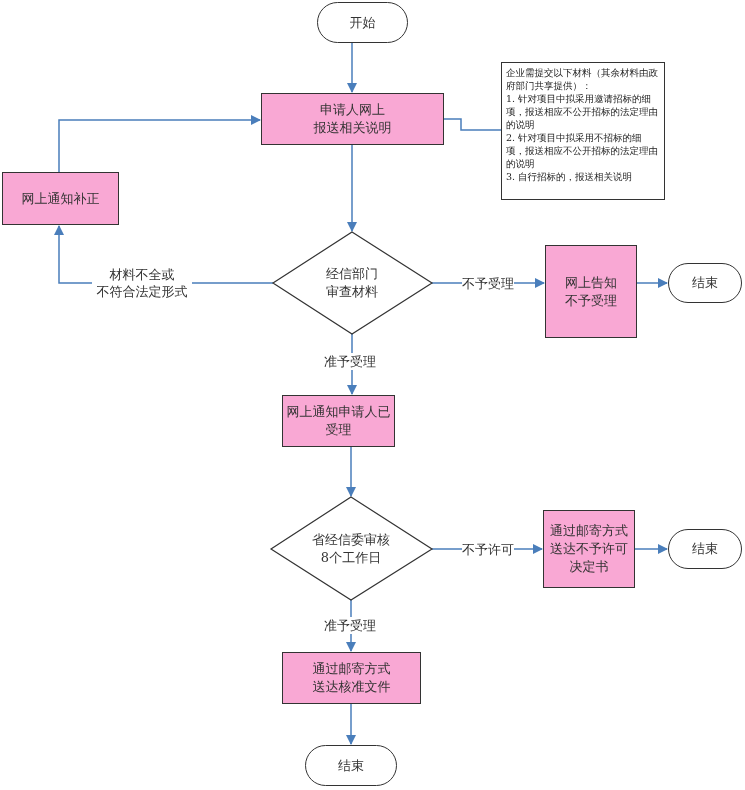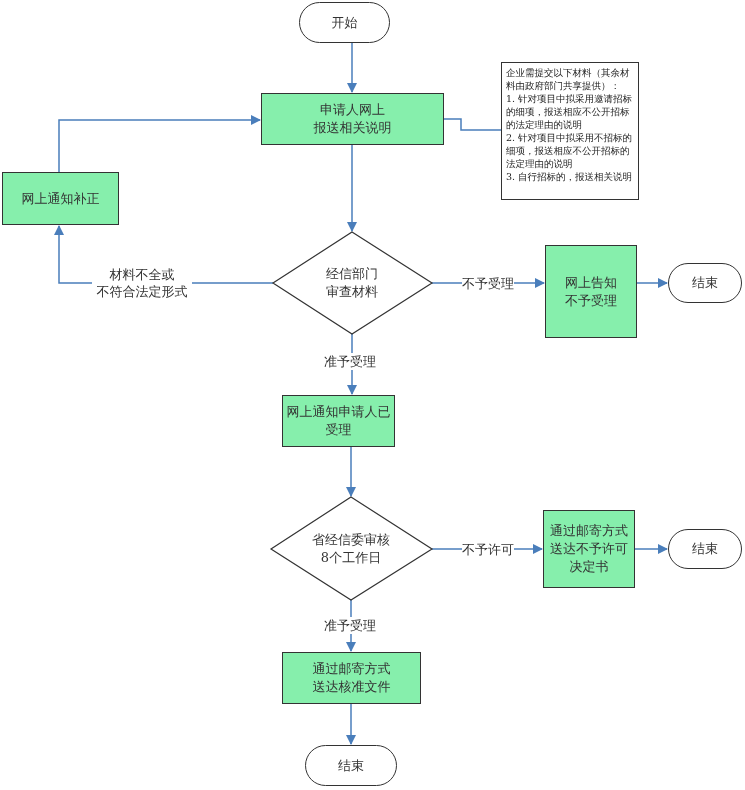--- a/index.html
+++ b/index.html
@@ -44,7 +44,7 @@
   <polygon points="351,497 432,549 351,600 271,549" fill="#fff" stroke="#333" stroke-width="1.2"></polygon>
 </svg>
 
-<div class="node terminal" style="left:299px;top:2px;width:91px;height:41px;">
+<div class="node terminal" style="left:317px;top:2px;width:91px;height:41px;">
   <span>开始</span>
 </div>
 

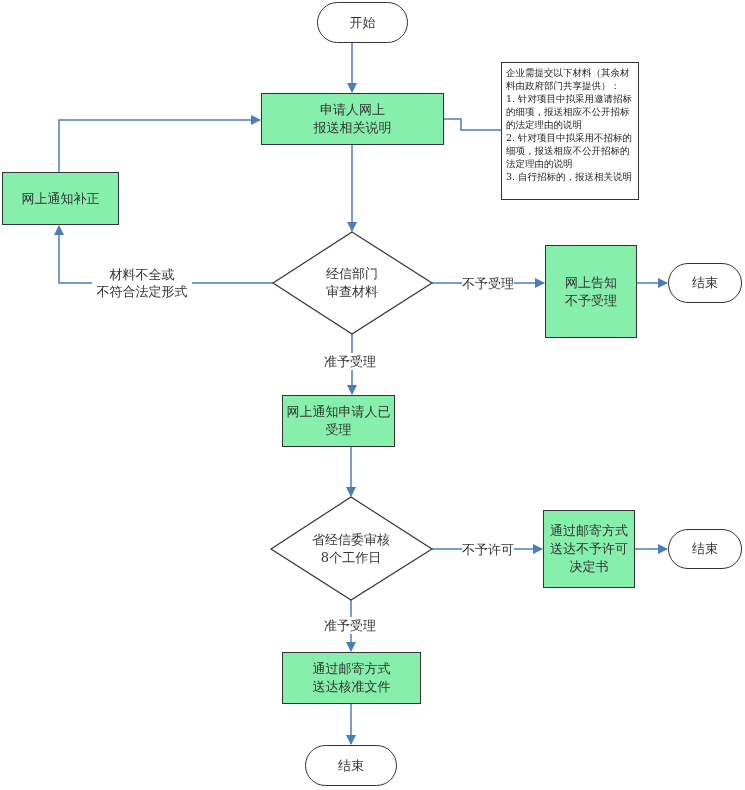--- a/index.html
+++ b/index.html
@@ -12,7 +12,7 @@
   .terminal { border: 1px solid #333; border-radius: 22px; background: #fff; }
   .plain { background: transparent; }
   .label { position: absolute; font-size: 13px; line-height: 17px; text-align: center; background: #fff; color: #333; white-space: nowrap; }
-  .note { position: absolute; left: 501px; top: 62px; width: 138px; height: 138px; box-sizing: border-box;
+  .note { position: absolute; left: 501px; top: 62px; width: 164px; height: 138px; box-sizing: border-box;
           border: 1.5px solid #333; background: #fff; font-size: 9.5px; line-height: 13px; padding: 3px 4px; color: #222; }
   .note div { margin: 0; }
 </style>

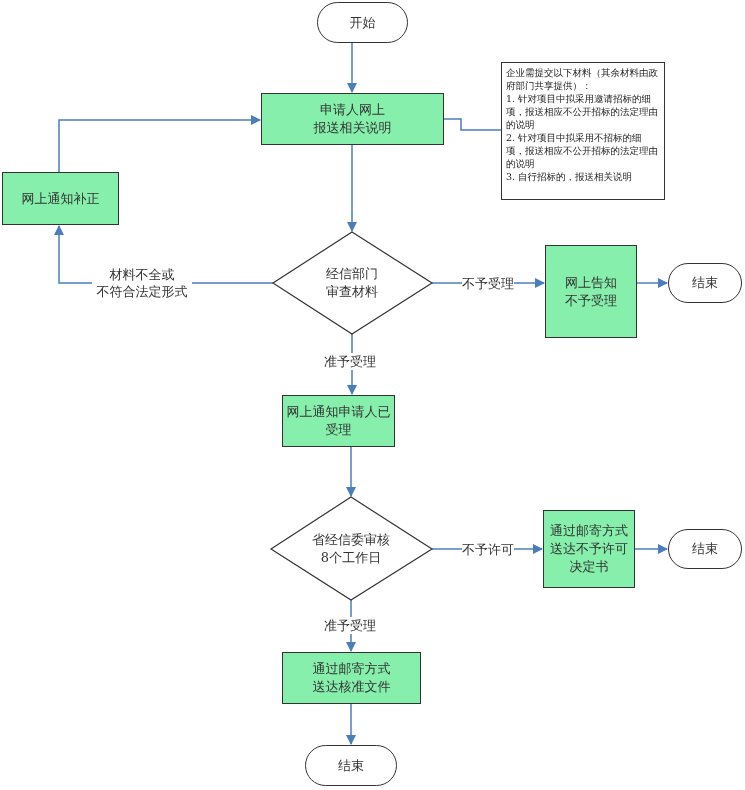--- a/index.html
+++ b/index.html
@@ -8,7 +8,7 @@
   svg { position: absolute; left: 0; top: 0; }
   .node { position: absolute; display: flex; align-items: center; justify-content: center;
           text-align: center; font-size: 13px; line-height: 18px; box-sizing: border-box; color: #333; }
-  .box { border: 1.5px solid #333; background: #86efac; }
+  .box { border: 1.5px solid #333; background: #f9a8d4; }
   .terminal { border: 1px solid #333; border-radius: 22px; background: #fff; }
   .plain { background: transparent; }
   .label { position: absolute; font-size: 13px; line-height: 17px; text-align: center; background: #fff; color: #333; white-space: nowrap; }

